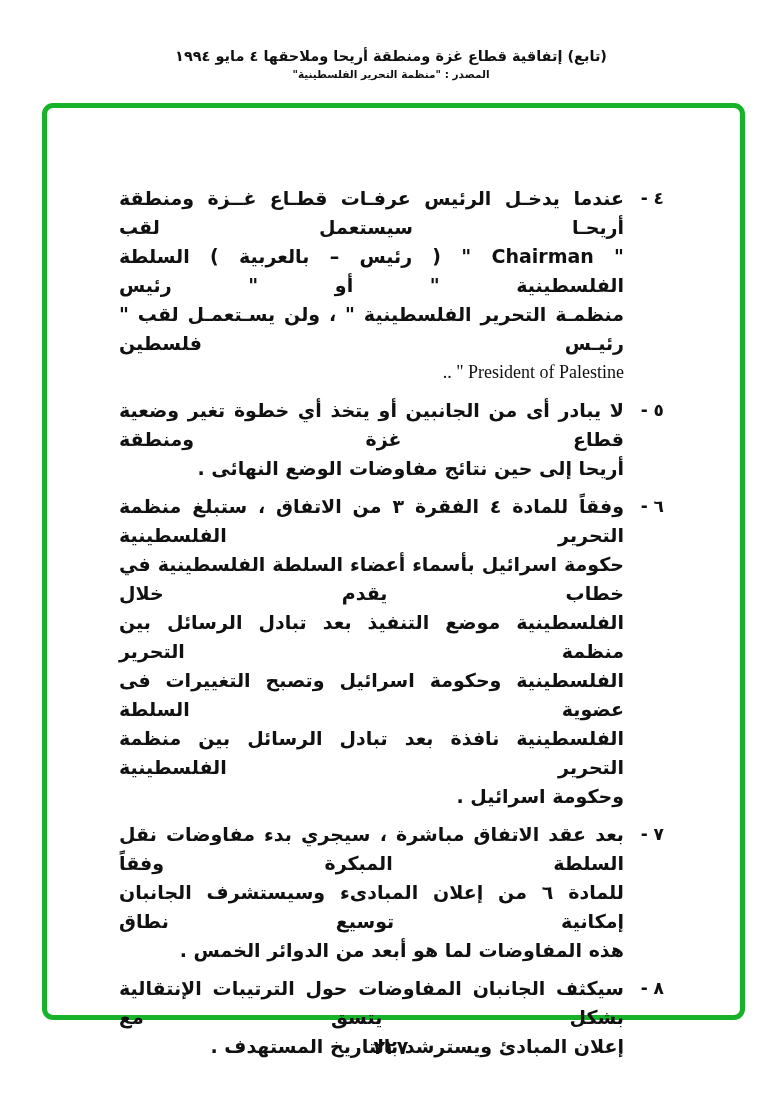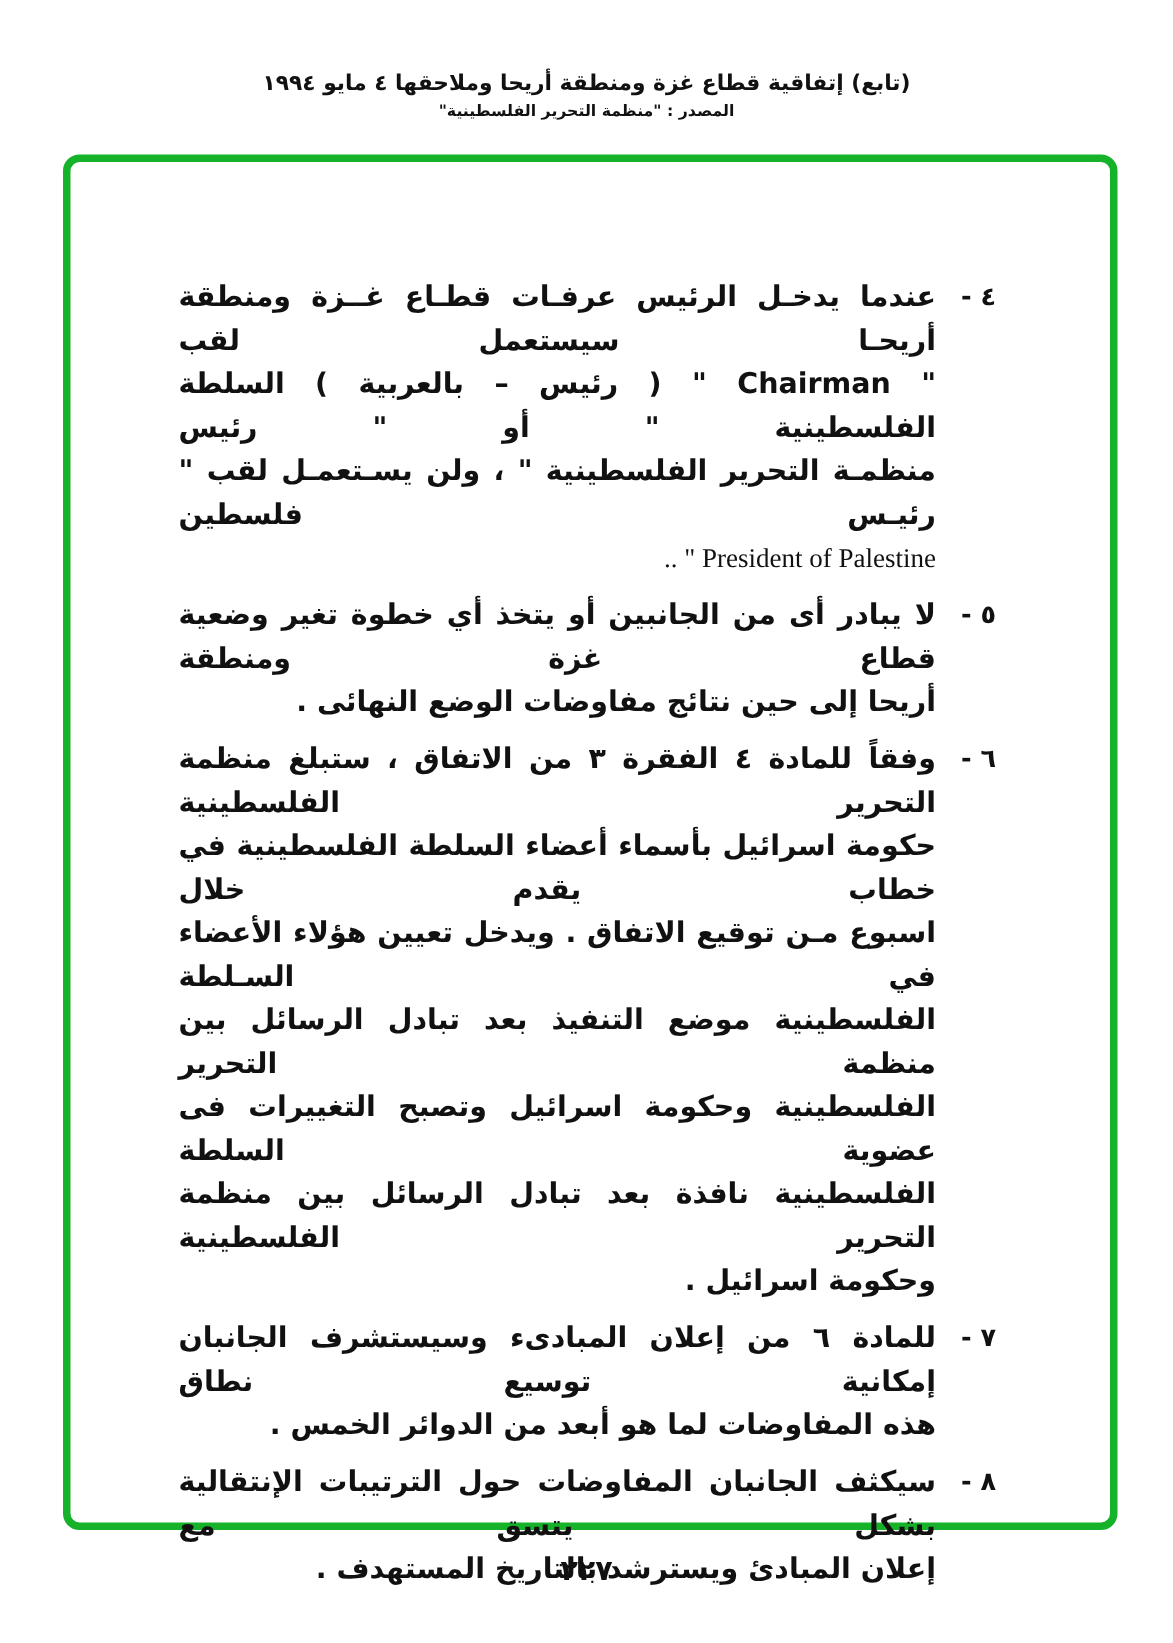--- a/index.html
+++ b/index.html
@@ -135,7 +135,6 @@
           <div class="lines">
             <div class="line jl">وفقاً للمادة ٤ الفقرة ٣ من الاتفاق ، ستبلغ منظمة التحرير الفلسطينية</div>
             <div class="line jl">حكومة اسرائيل بأسماء أعضاء السلطة الفلسطينية في خطاب يقدم خلال</div>
-            <div class="line jl">اسبوع مـن توقيع الاتفاق . ويدخل تعيين هؤلاء الأعضاء في السـلطة</div>
             <div class="line jl">الفلسطينية موضع التنفيذ بعد تبادل الرسائل بين منظمة التحرير</div>
             <div class="line jl">الفلسطينية وحكومة اسرائيل وتصبح التغييرات فى عضوية السلطة</div>
             <div class="line jl">الفلسطينية نافذة بعد تبادل الرسائل بين منظمة التحرير الفلسطينية</div>

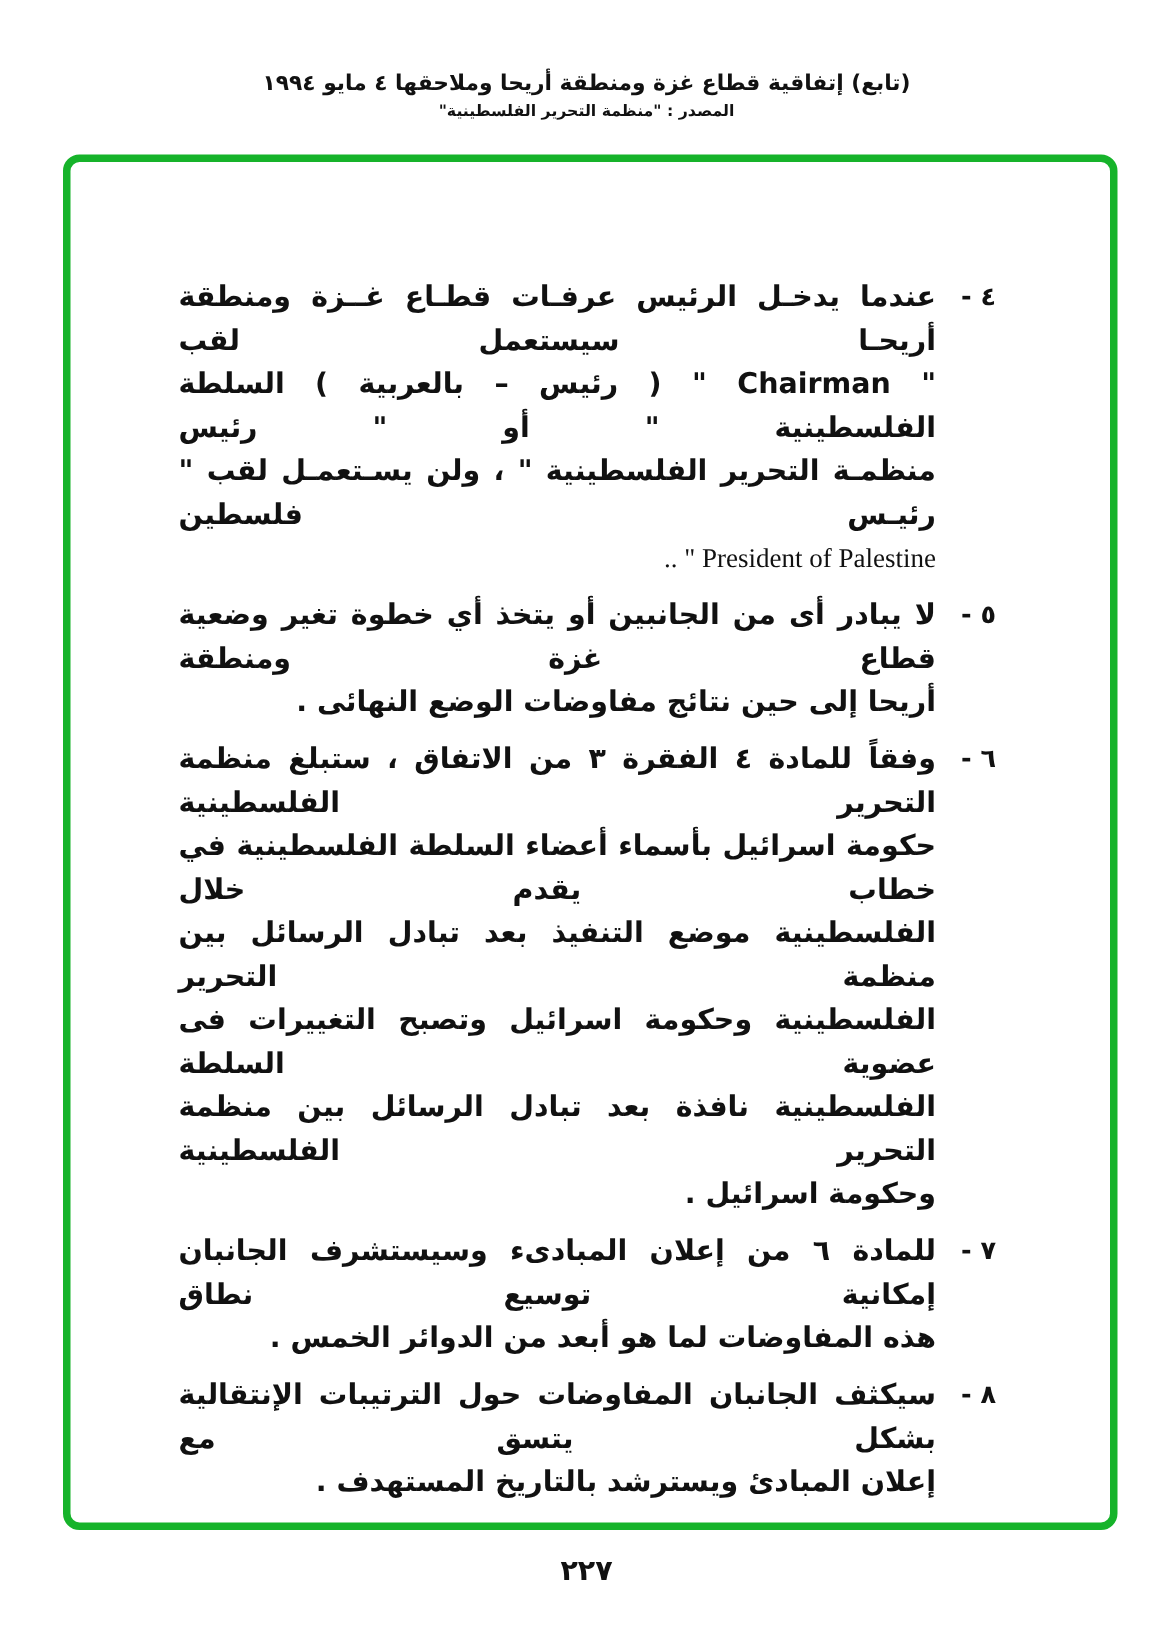--- a/index.html
+++ b/index.html
@@ -144,6 +144,7 @@
         <div class="para">
           <span class="marker">٧ -</span>
           <div class="lines">
+            <div class="line jl">بعد عقد الاتفاق مباشرة ، سيجري بدء مفاوضات نقل السلطة المبكرة وفقاً</div>
             <div class="line jl">للمادة ٦ من إعلان المبادىء وسيستشرف الجانبان إمكانية توسيع نطاق</div>
             <div class="line">هذه المفاوضات لما هو أبعد من الدوائر الخمس .</div>
           </div>

